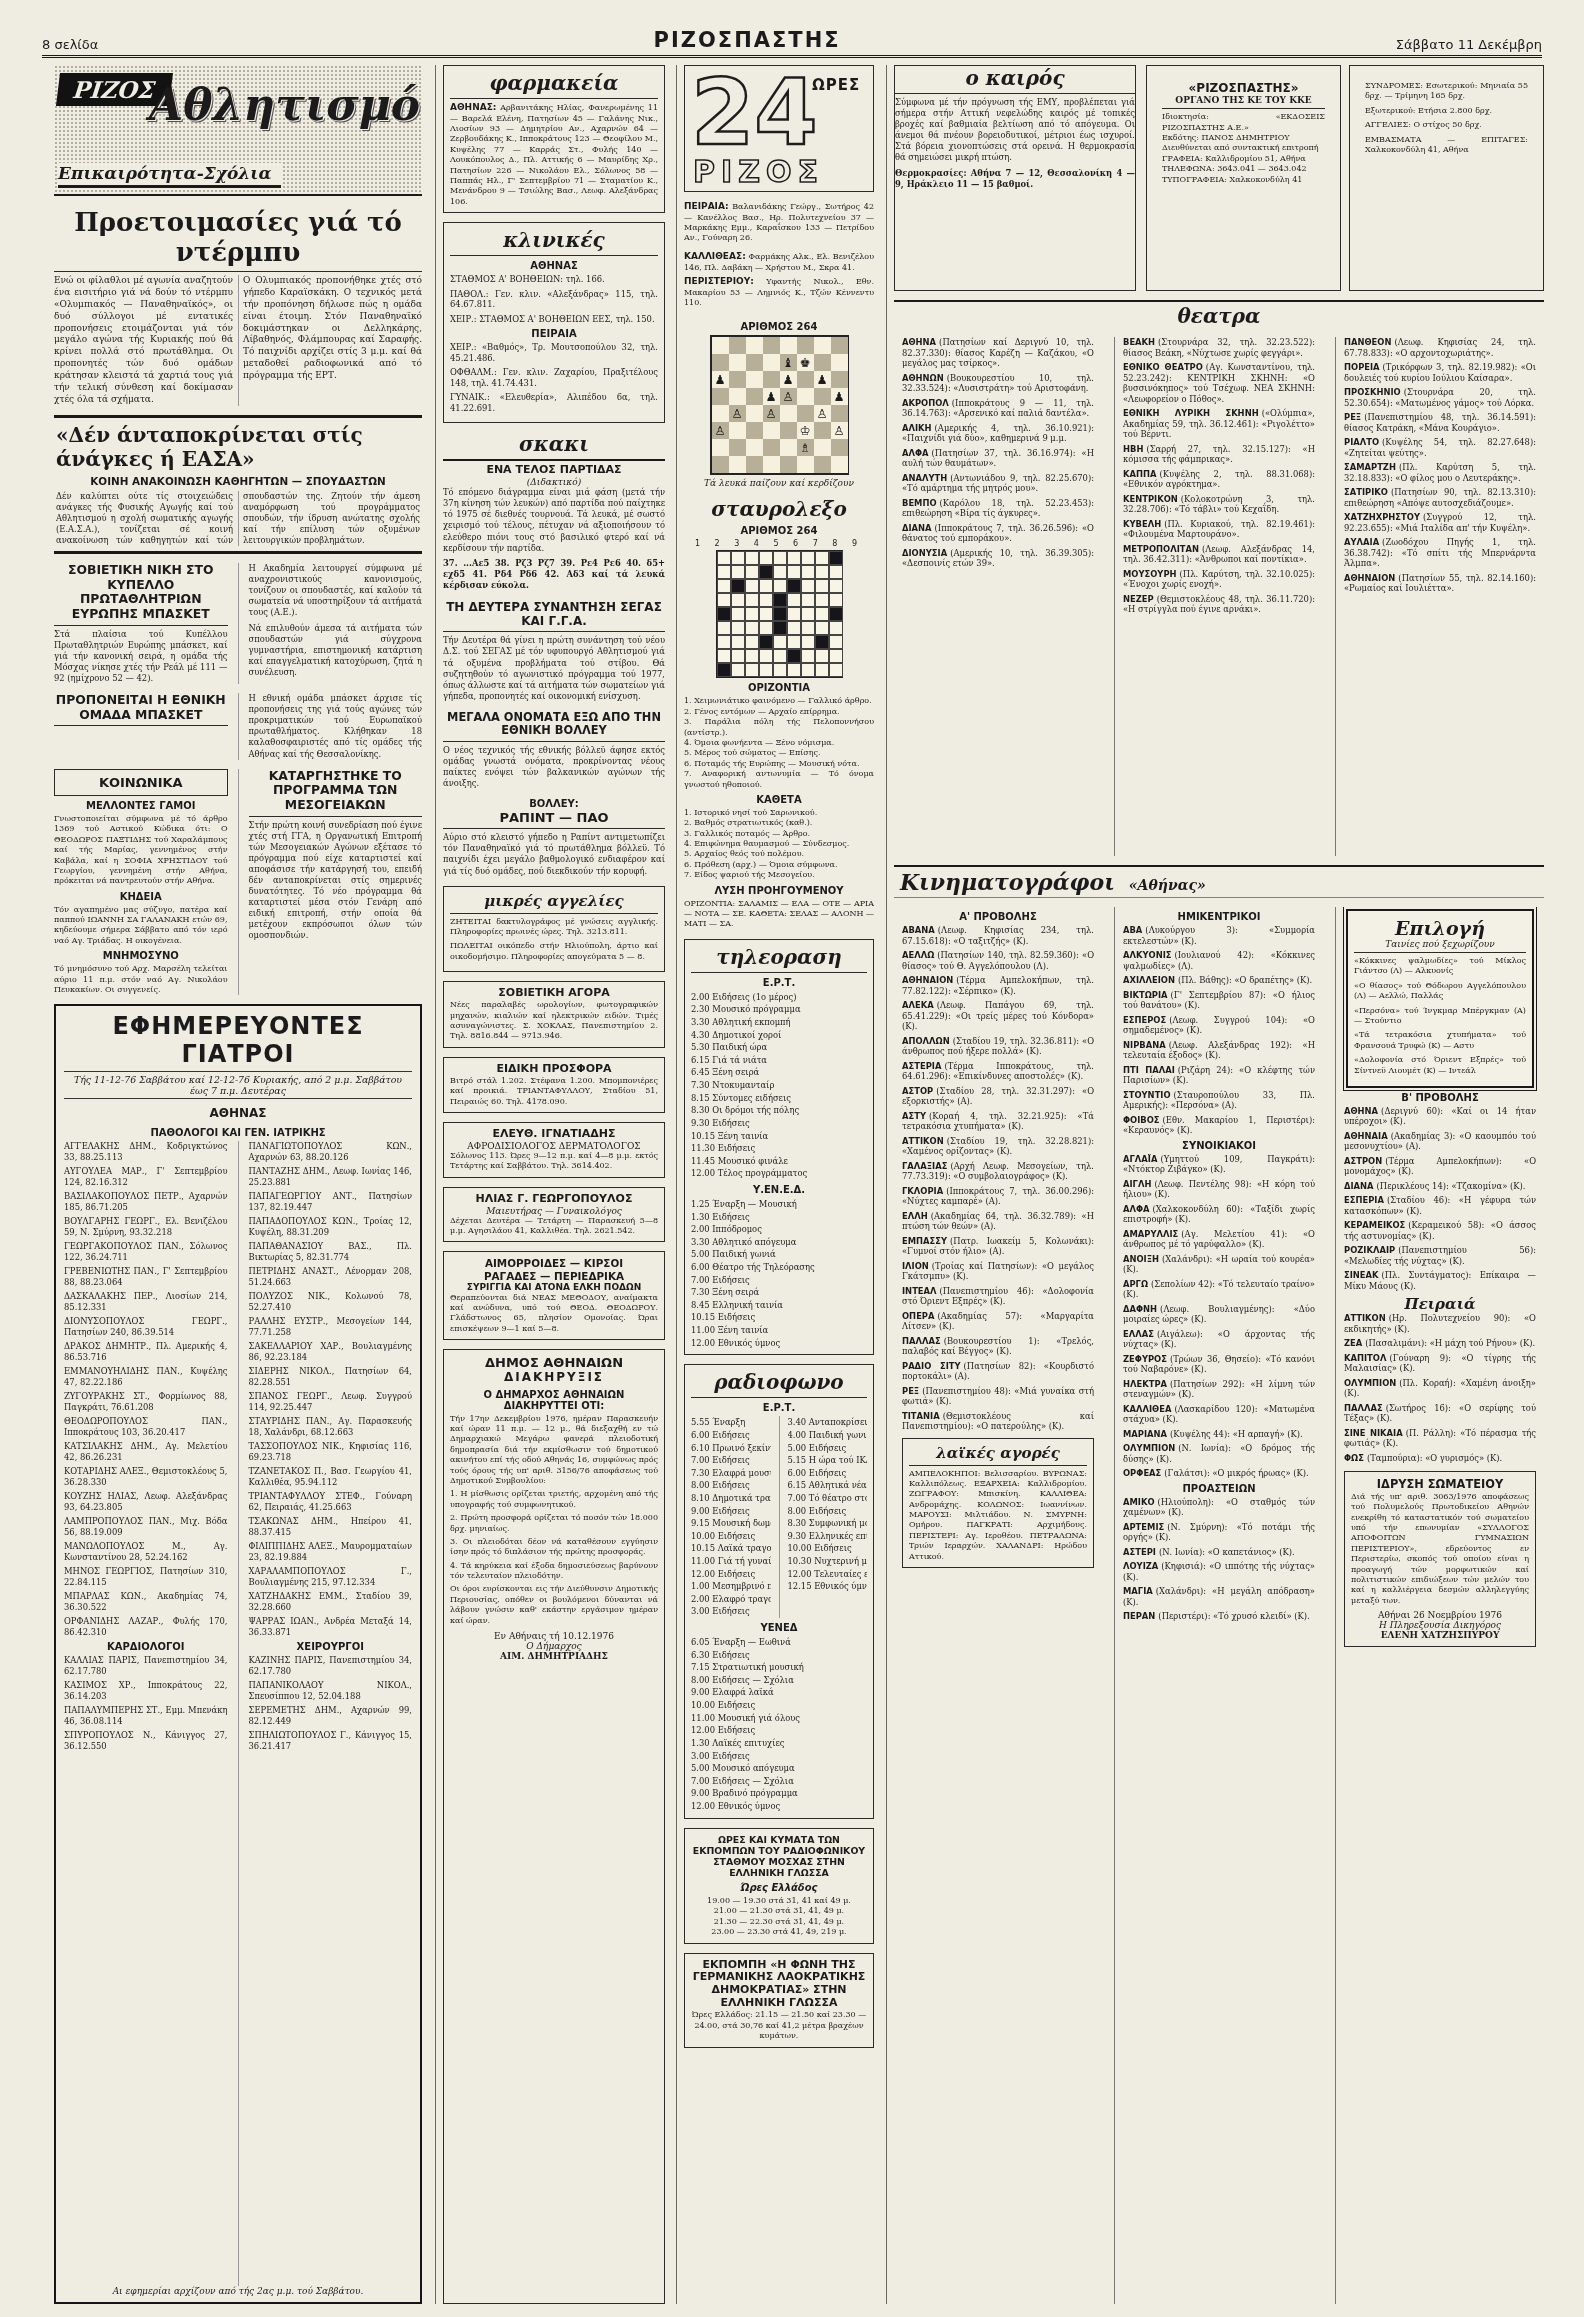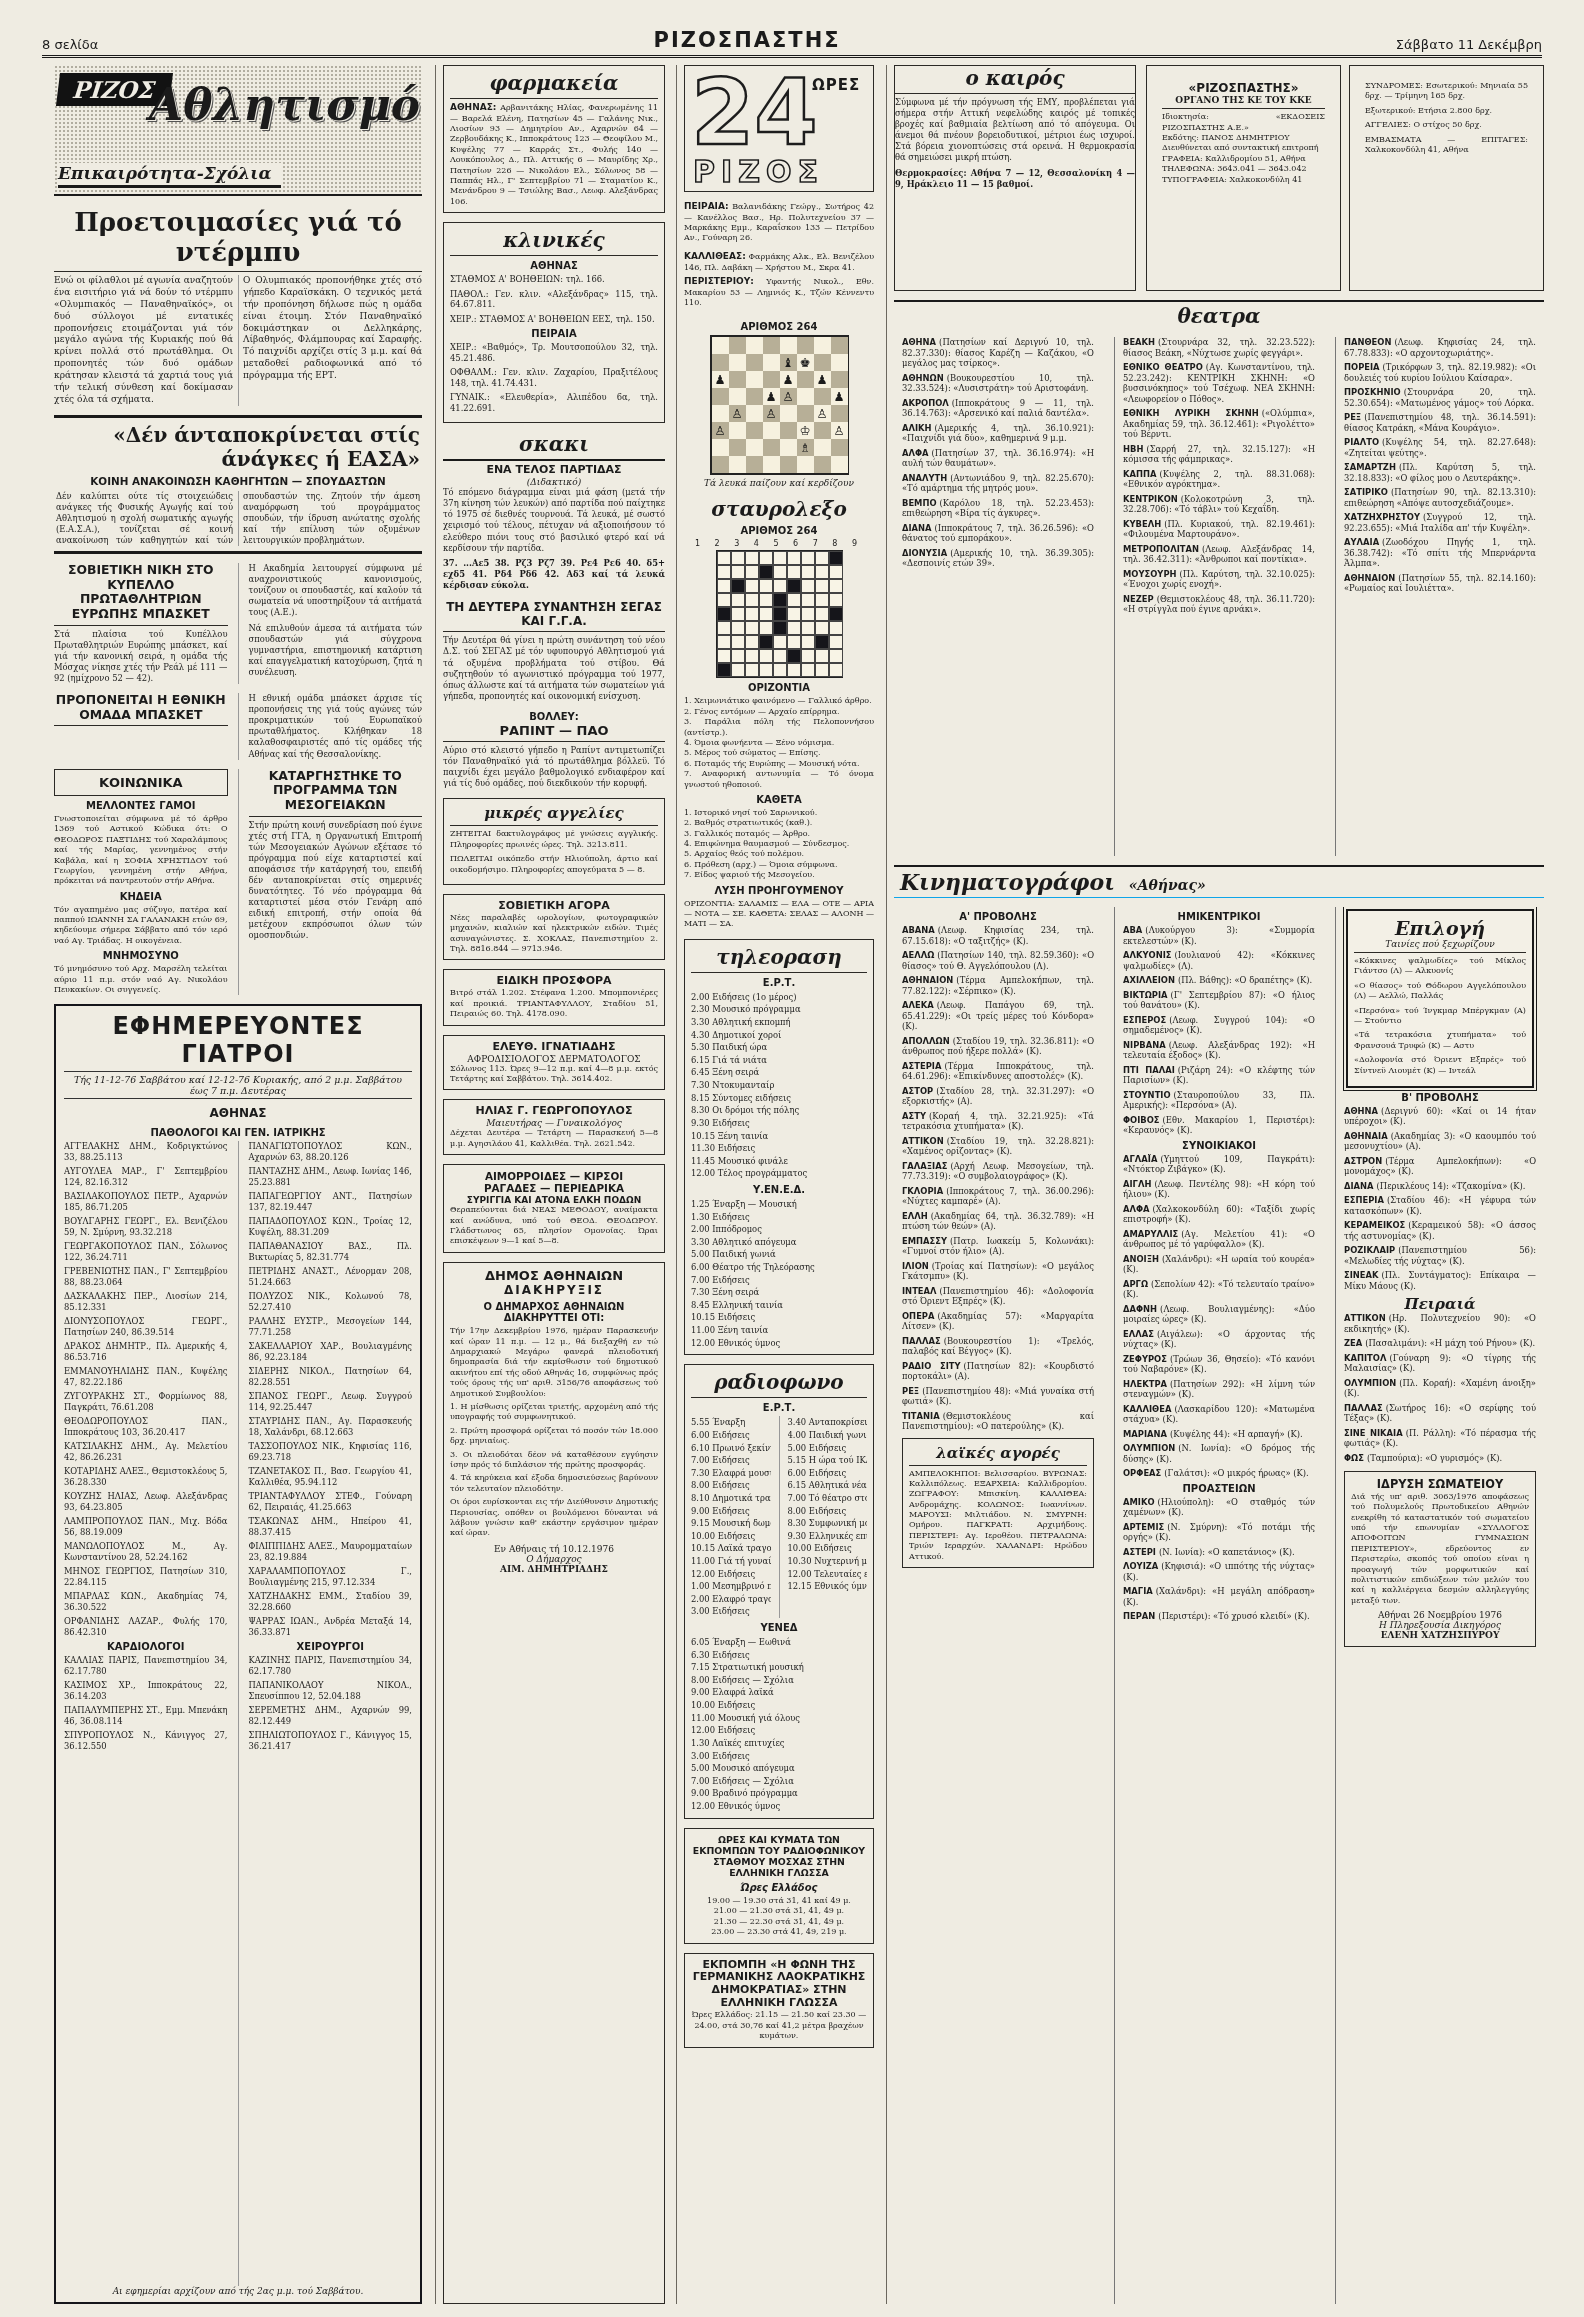--- a/index.html
+++ b/index.html
@@ -49,7 +49,7 @@
 .twocol{column-count:2;column-gap:10px;column-rule:1px solid #999}
 
 #easa{border-top:3px solid #1a1a1a;border-bottom:3px solid #1a1a1a;padding:5px 2px}
-#easa .h2{font-size:20px;font-weight:bold;text-align:right;line-height:1.2}
+#easa .h2{font-size:20px;font-weight:bold;text-align:left;line-height:1.2}
 #easa .kick{font-family:"DejaVu Sans",sans-serif;font-weight:bold;font-size:10.4px;text-align:center;margin:4px 0}
 
 .duo{display:flex;gap:10px}

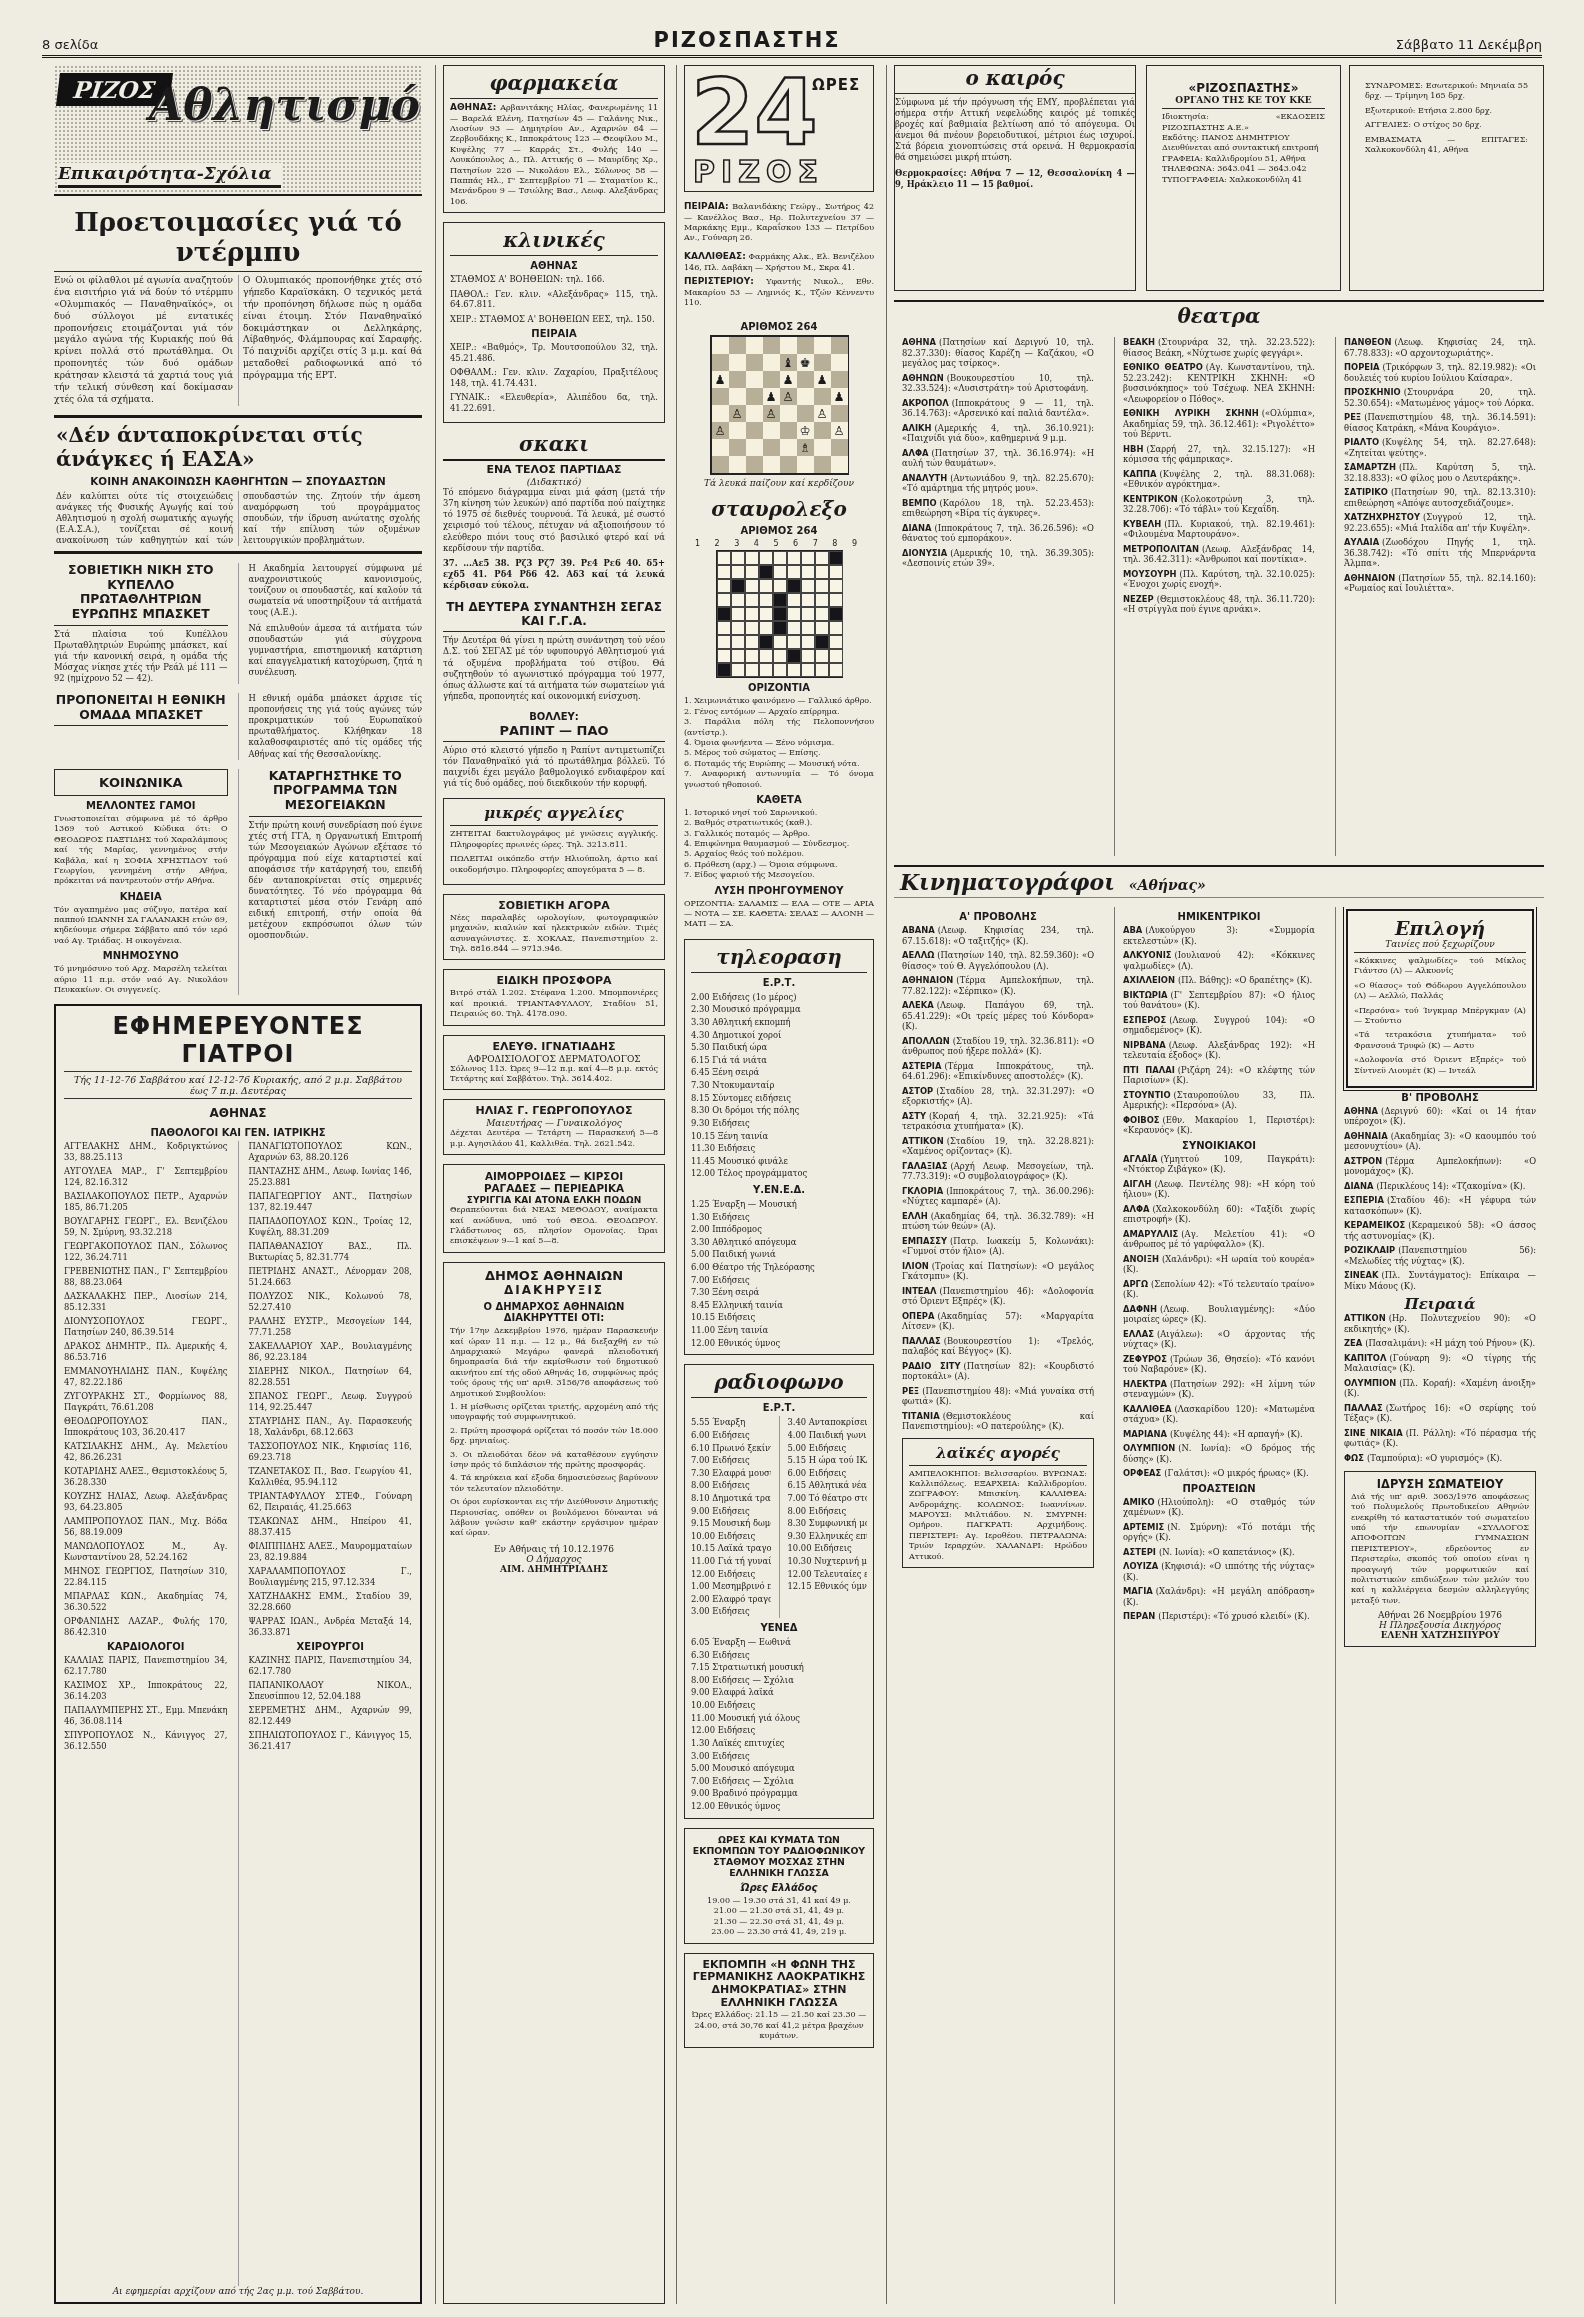--- a/index.html
+++ b/index.html
@@ -336,6 +336,11 @@
     <p class="t85">Τήν Δευτέρα θά γίνει η πρώτη συνάντηση τού νέου Δ.Σ. τού ΣΕΓΑΣ μέ τόν υφυπουργό Αθλητισμού γιά τά οξυμένα προβλήματα τού στίβου. Θά συζητηθούν τό αγωνιστικό πρόγραμμα τού 1977, όπως άλλωστε καί τά αιτήματα τών σωματείων γιά γήπεδα, προπονητές καί οικονομική ενίσχυση.</p>
   </div>
 
+  <div>
+    <div class="capshead" style="font-size:11.4px">ΜΕΓΑΛΑ ΟΝΟΜΑΤΑ ΕΞΩ ΑΠΟ ΤΗΝ ΕΘΝΙΚΗ ΒΟΛΛΕΥ</div>
+    <div class="rule"></div>
+    <p class="t85">Ο νέος τεχνικός τής εθνικής βόλλεϋ άφησε εκτός ομάδας γνωστά ονόματα, προκρίνοντας νέους παίκτες ενόψει τών βαλκανικών αγώνων τής άνοιξης.</p>
+  </div>
 
   <div>
     <div class="capshead" style="font-size:10px">ΒΟΛΛΕΥ:</div>

